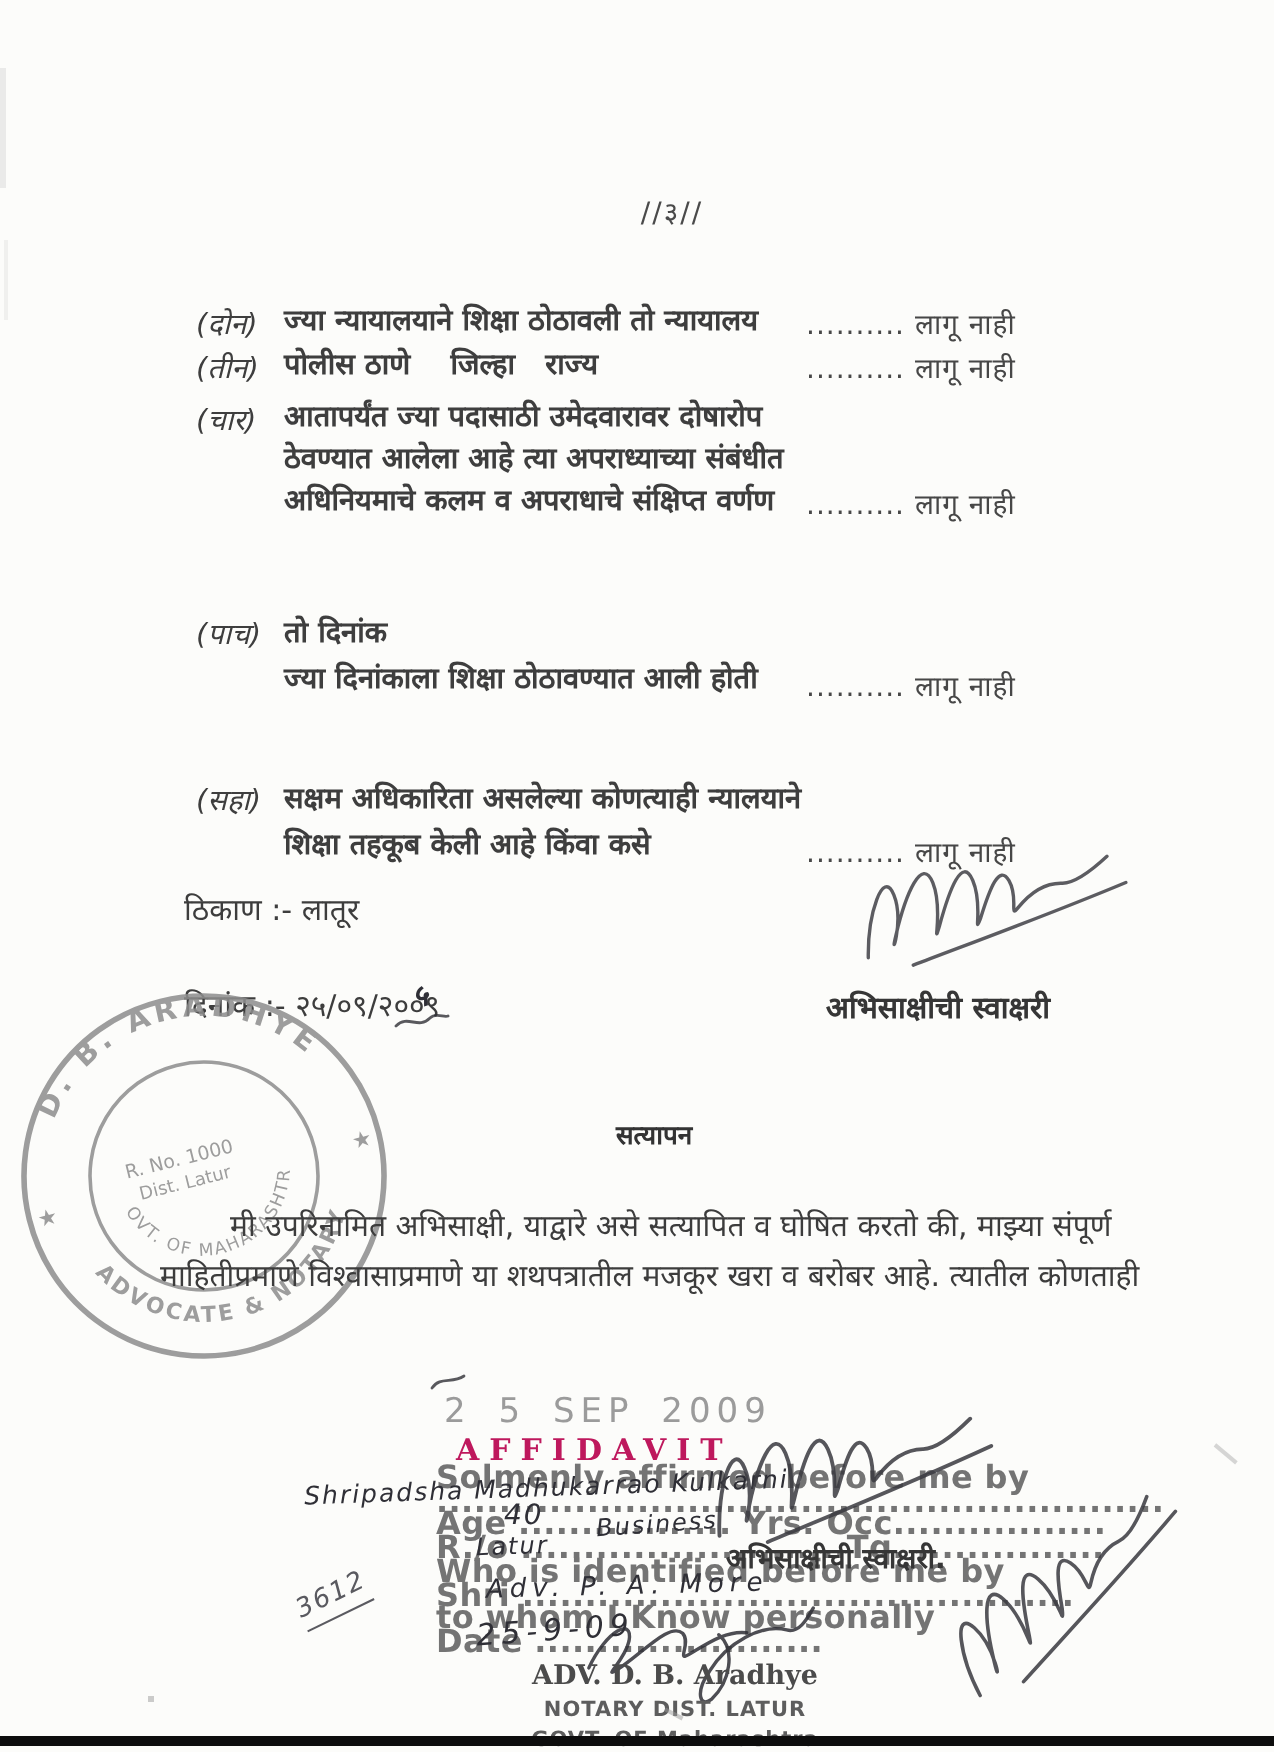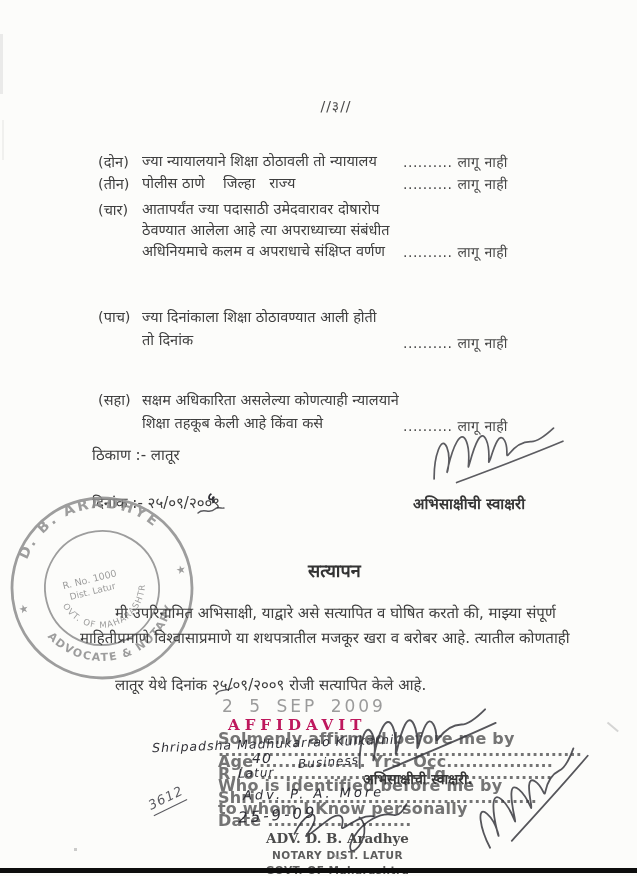--- a/index.html
+++ b/index.html
@@ -13,7 +13,7 @@
   .pageno{left:300px;top:96px;width:72px;text-align:center;font-size:14px;letter-spacing:1px;color:#4a4a4a;}
   
   .item{position:absolute;left:0;width:637px;}
-  .item .ilabel{position:absolute;left:98px;top:0;font-size:14.5px;}
+  .item .ilabel{position:absolute;left:98px;top:0;font-size:14.5px;font-style:italic;}
   .item .ilines{position:absolute;left:142px;top:0;}
   .item .ilines div{white-space:nowrap;font-size:14.5px;}
   .bA .ilines div{line-height:21px;}

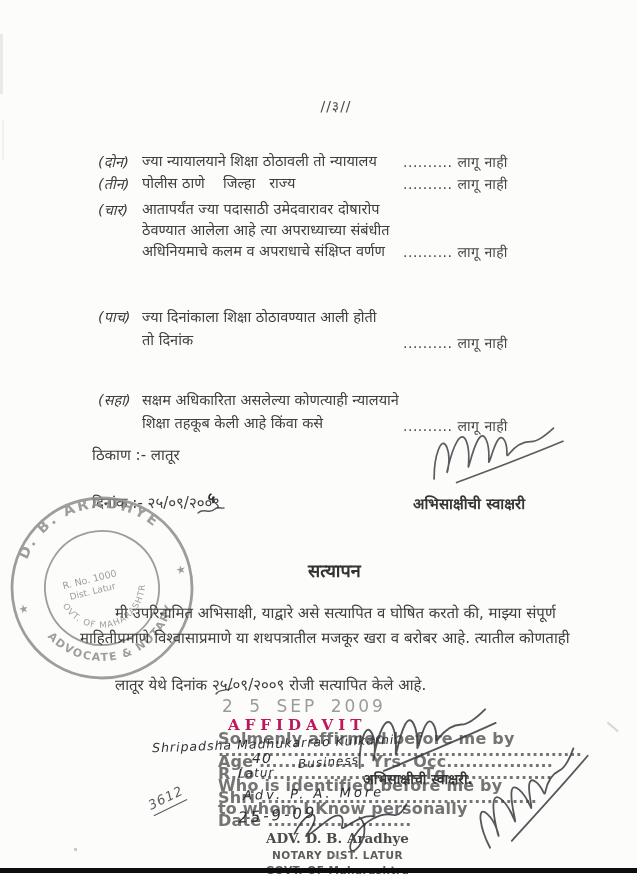--- a/index.html
+++ b/index.html
@@ -15,7 +15,7 @@
   .item{position:absolute;left:0;width:637px;}
   .item .ilabel{position:absolute;left:98px;top:0;font-size:14.5px;font-style:italic;}
   .item .ilines{position:absolute;left:142px;top:0;}
-  .item .ilines div{white-space:nowrap;font-size:14.5px;}
+  .item .ilines div{white-space:nowrap;font-size:14.5px;font-weight:bold;}
   .bA .ilines div{line-height:21px;}
   .bB .ilines div{line-height:23px;}
   .item .iapply{position:absolute;left:403px;bottom:1px;font-size:14px;color:#474747;letter-spacing:.5px;}

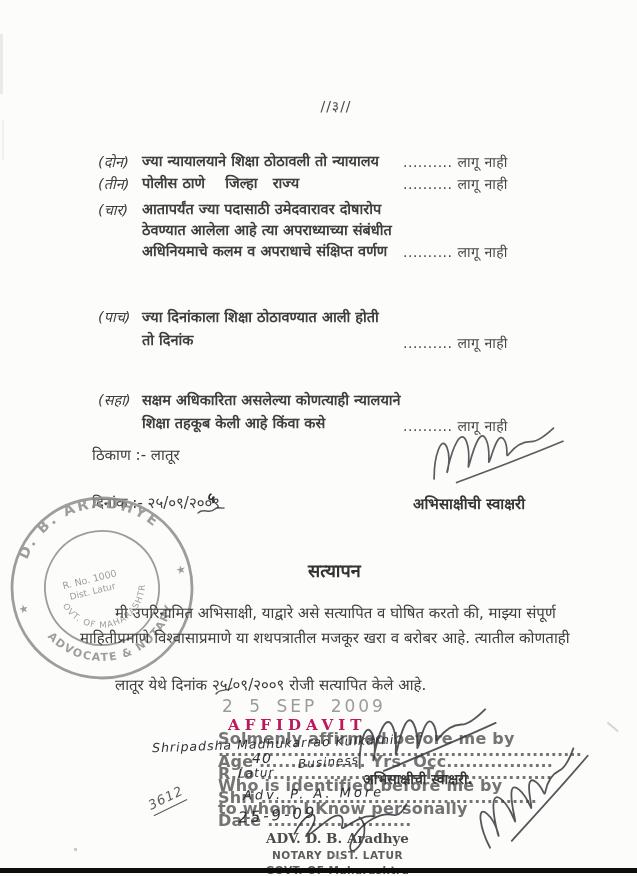--- a/index.html
+++ b/index.html
@@ -77,8 +77,8 @@
   <div class="item bB" style="top:306px;height:47px;padding-left:20px;">
     <span class="ilabel">(पाच)</span>
     <span class="ilines">
+      <div>तो दिनांक</div>
       <div>ज्या दिनांकाला शिक्षा ठोठावण्यात आली होती</div>
-      <div>तो दिनांक</div>
     </span>
     <span class="iapply">.......... लागू नाही</span>
   </div>

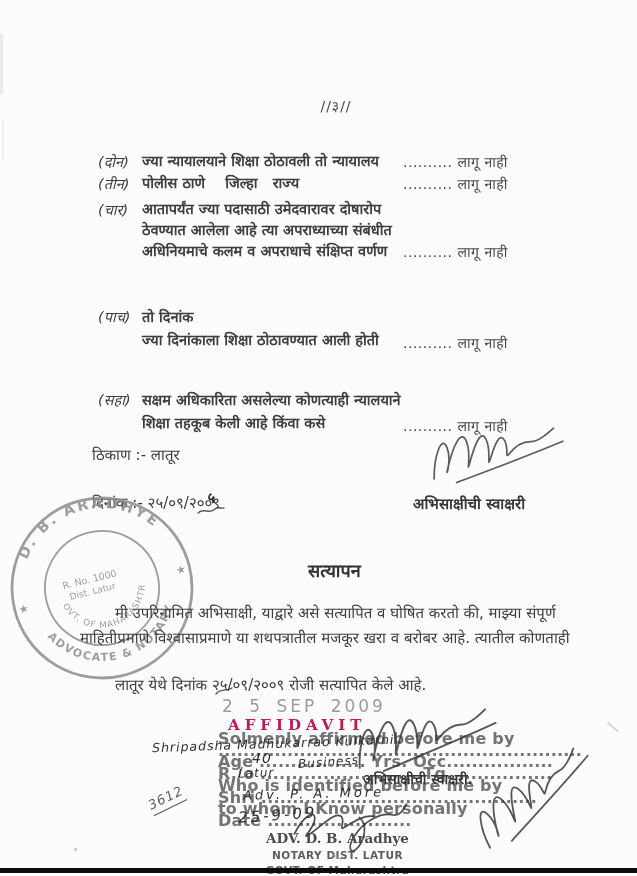--- a/index.html
+++ b/index.html
@@ -23,7 +23,7 @@
   .plain{font-size:15px;color:#3d3d3d;}
   .signlabel{font-weight:bold;font-size:15px;color:#363636;}
   
-  .vheading{font-weight:bold;font-size:18px;color:#333;}
+  .vheading{font-weight:bold;font-size:13px;color:#333;}
   .vline{font-size:15px;line-height:23px;color:#3c3c3c;}
   
   .datestamp{font-size:17px;color:#9b9b9b;letter-spacing:3px;word-spacing:5px;}

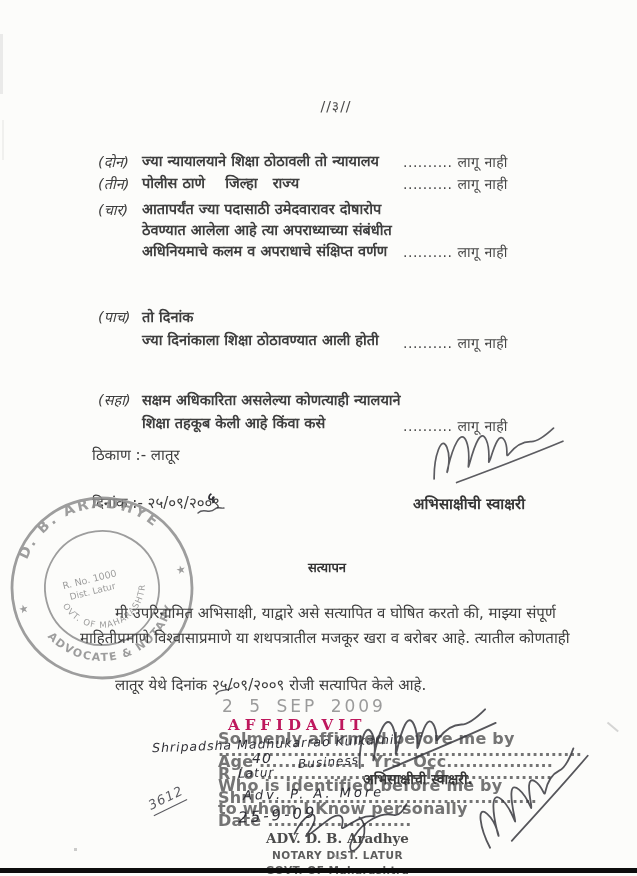--- a/index.html
+++ b/index.html
@@ -136,7 +136,6 @@
   <div class="abs vheading" style="left:308px;top:558px;">सत्यापन</div>
   <div class="abs vline" style="left:115px;top:602px;">मी उपरिनामित अभिसाक्षी, याद्वारे असे सत्यापित व घोषित करतो की, माझ्या संपूर्ण</div>
   <div class="abs vline" style="left:80px;top:627px;">माहितीप्रमाणे विश्वासाप्रमाणे या शथपत्रातील मजकूर खरा व बरोबर आहे. त्यातील कोणताही</div>
-  <div class="abs vline" style="left:115px;top:674px;">लातूर येथे दिनांक २५/०९/२००९ रोजी सत्यापित केले आहे.</div>
   <svg class="abs" style="left:214px;top:686px;" width="20" height="10">
     <path d="M2,8 C6,2 12,6 18,2" fill="none" stroke="#2f2f36" stroke-width="1.4" stroke-linecap="round" opacity=".8"></path>
   </svg>

